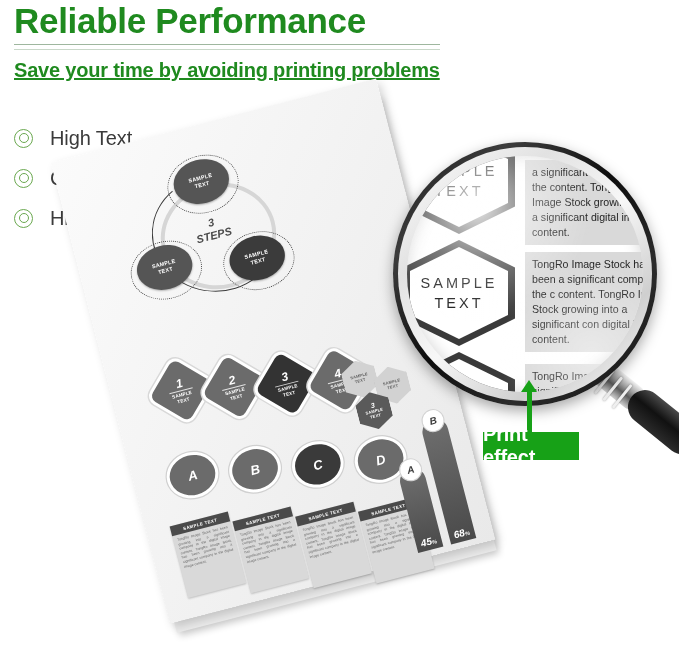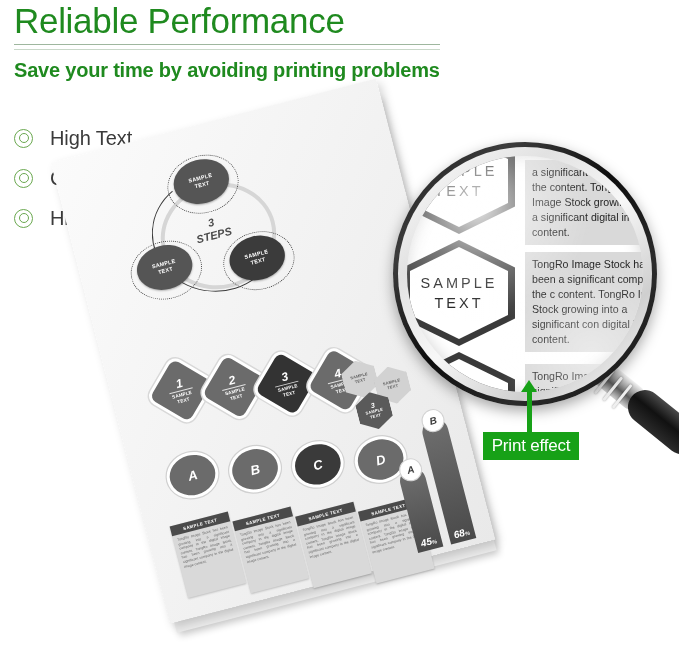--- a/index.html
+++ b/index.html
@@ -10,7 +10,7 @@
 
   
   .hdr{position:absolute;left:14px;top:2px;width:440px;}
-  .title{font-size:35px;line-height:38px;font-weight:normal;color:#1f8a1f;letter-spacing:-0.3px;}
+  .title{font-size:35px;line-height:38px;font-weight:bold;color:#1f8a1f;letter-spacing:-0.3px;}
   .rule{margin-top:4px;width:426px;height:4px;border-top:1.6px solid #9fb79f;border-bottom:1.6px solid #c9d8c9;}
   .subtitle{margin-top:8px;font-size:20px;line-height:24px;font-weight:bold;color:#1f8a1f;letter-spacing:-0.2px;}
 

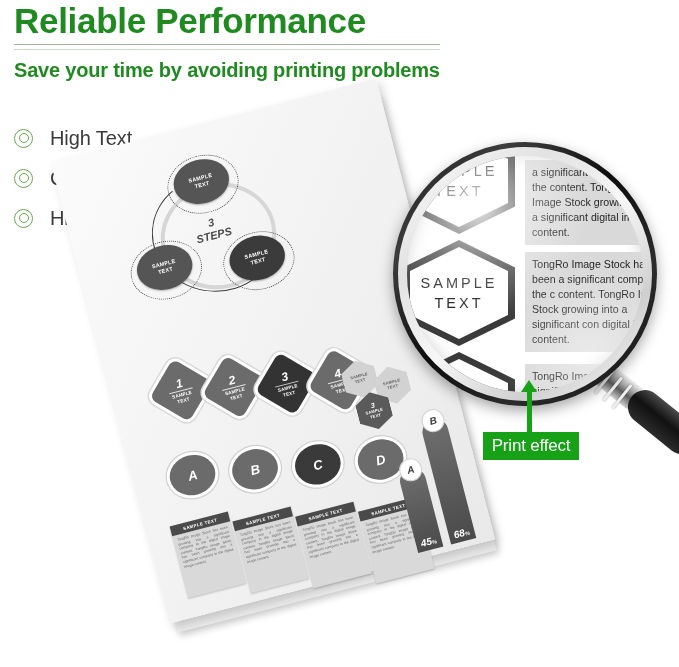--- a/index.html
+++ b/index.html
@@ -12,7 +12,7 @@
   .hdr{position:absolute;left:14px;top:2px;width:440px;}
   .title{font-size:35px;line-height:38px;font-weight:bold;color:#1f8a1f;letter-spacing:-0.3px;}
   .rule{margin-top:4px;width:426px;height:4px;border-top:1.6px solid #9fb79f;border-bottom:1.6px solid #c9d8c9;}
-  .subtitle{margin-top:8px;font-size:20px;line-height:24px;font-weight:bold;color:#1f8a1f;letter-spacing:-0.2px;}
+  .subtitle{margin-top:8px;font-size:20px;line-height:24px;font-weight:bold;color:#1f8a1f;letter-spacing:-0.2px;text-decoration:underline;}
 
   
   .bullets{position:absolute;left:14px;top:118px;width:230px;}

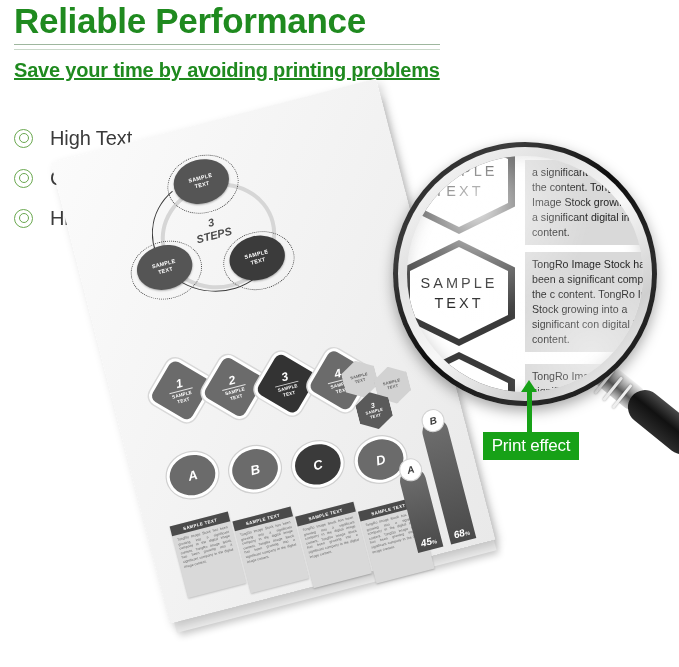--- a/index.html
+++ b/index.html
@@ -126,7 +126,7 @@
   
   .callout{position:absolute;left:483px;top:432px;width:96px;height:28px;background:#17a117;
            display:flex;align-items:center;justify-content:center;}
-  .callout span{color:#fff;font-size:17px;font-weight:normal;letter-spacing:-0.2px;text-align:right;}
+  .callout span{color:#fff;font-size:20px;font-weight:bold;letter-spacing:-0.2px;}
   .arrowUp{position:absolute;left:527px;top:388px;width:5px;height:46px;background:#17a117;}
   .arrowHead{position:absolute;left:521px;top:380px;width:0;height:0;
              border-left:8px solid transparent;border-right:8px solid transparent;border-bottom:12px solid #17a117;}

